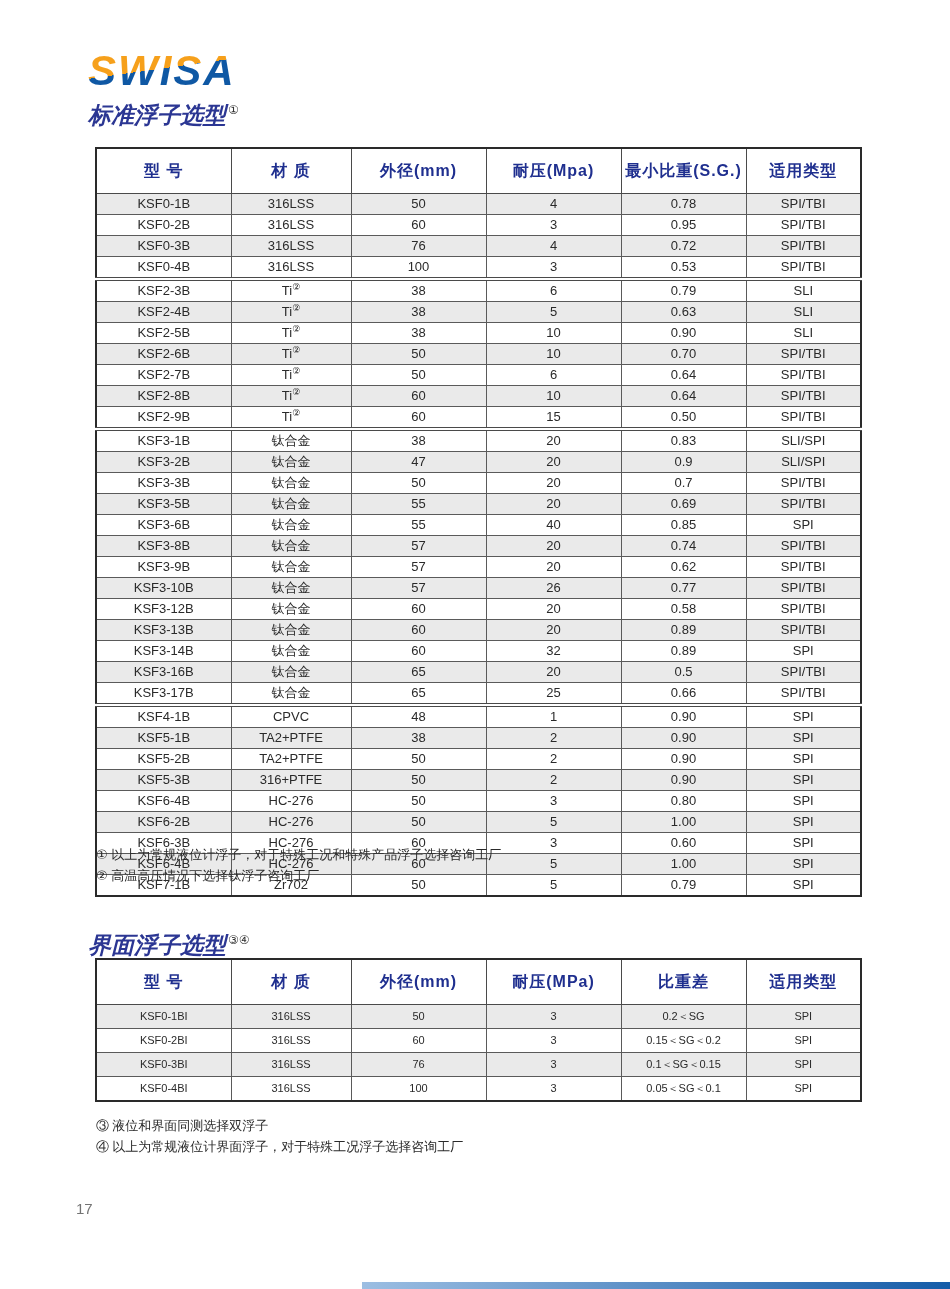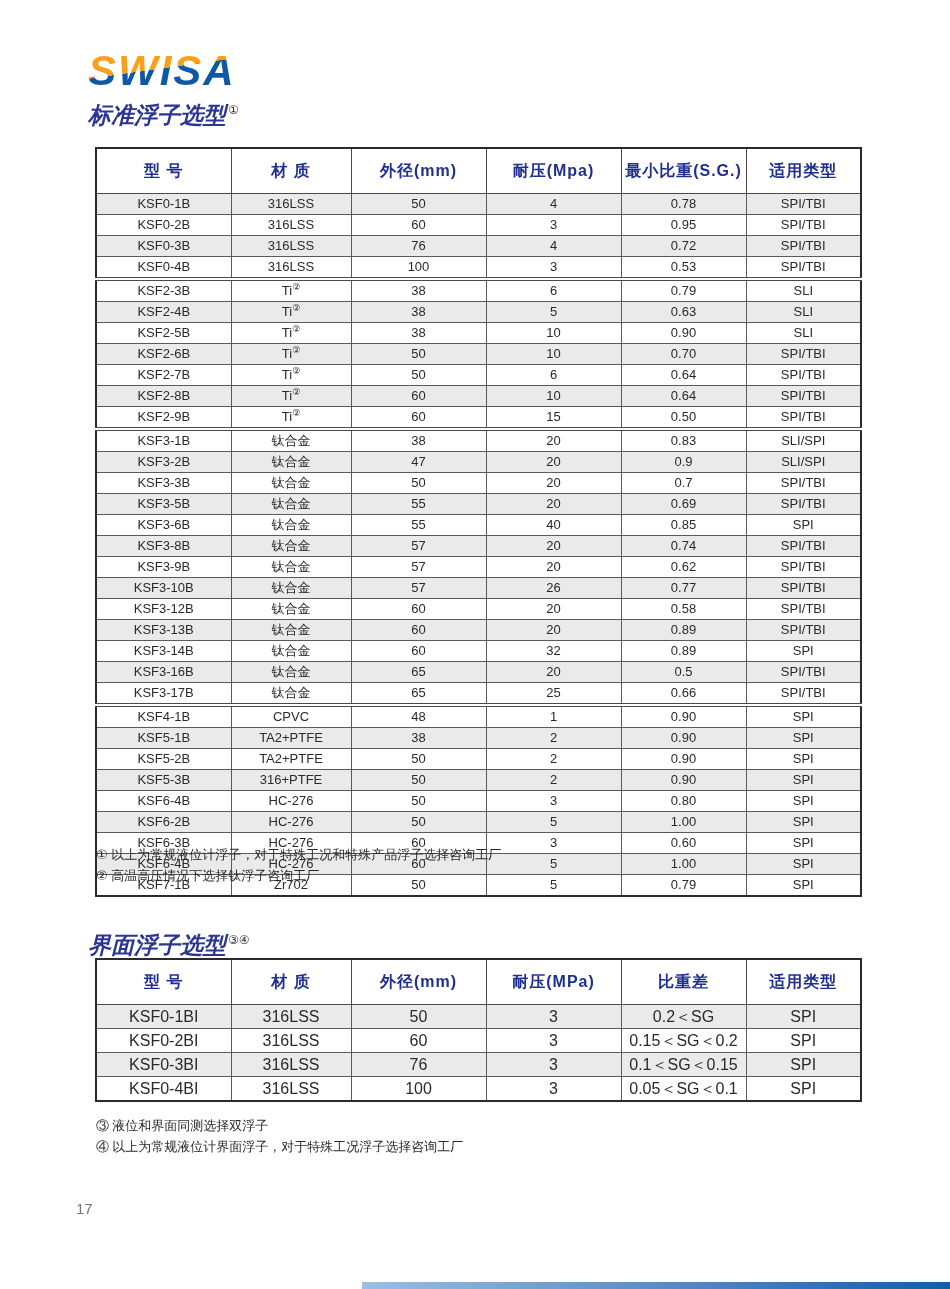--- a/index.html
+++ b/index.html
@@ -49,7 +49,7 @@
     font-size:13px;color:#2a2a2a;text-align:center;
     border:1px solid #5a5a5a;background:#fff;
   }
-  #table2 td{height:21px;line-height:21px;font-size:16px;}
+  #table2 td{height:21px;line-height:21px;font-size:11px;}
   table.spec tr.shaded td{background:#EAEAEA;}
   table.spec tbody.grp-sep tr:first-child td{border-top:4px double #4a4a4a;}
   td .mat-sup{font-size:9px;vertical-align:super;line-height:0;}

